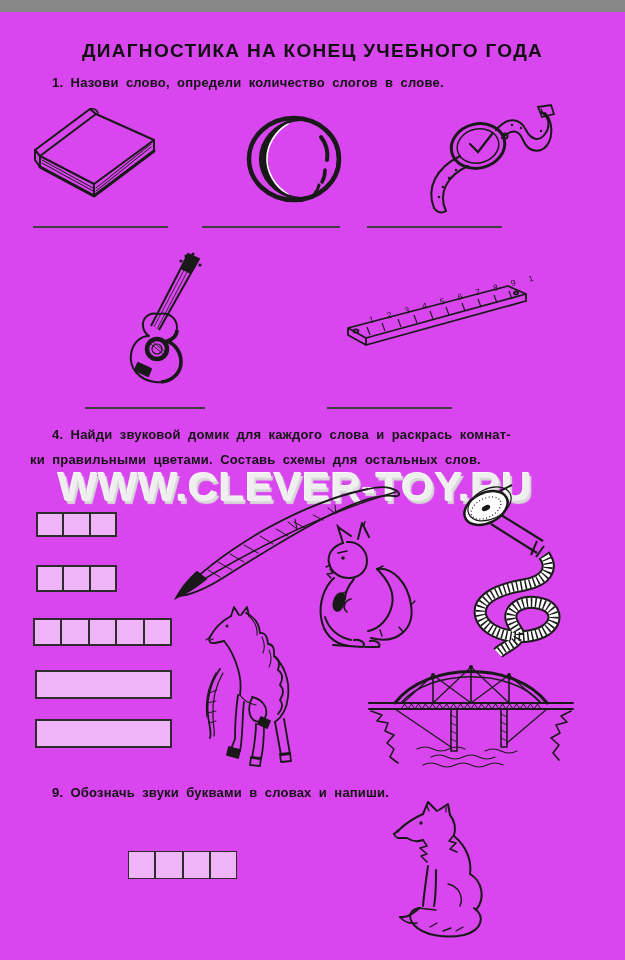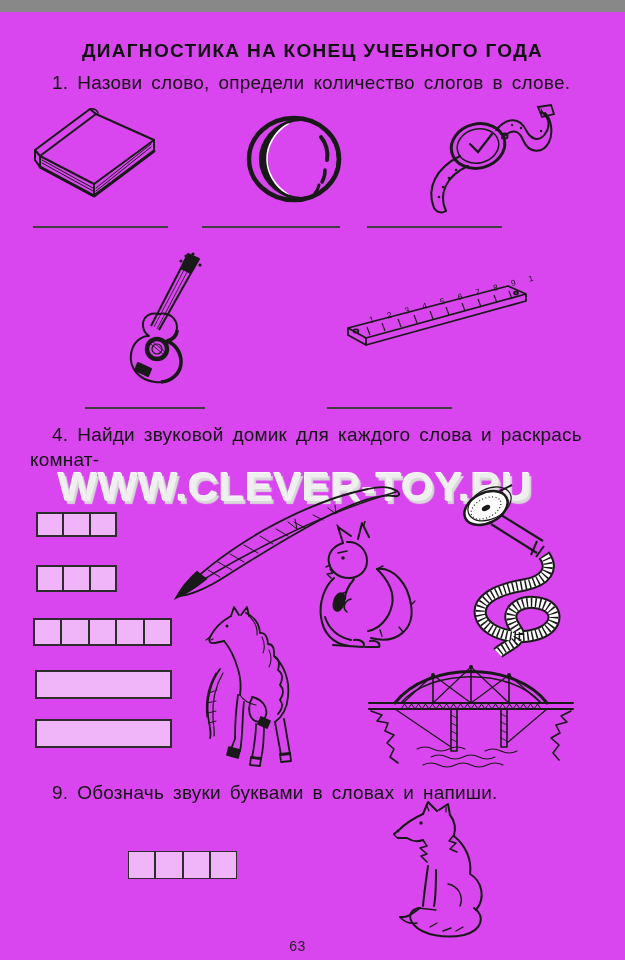--- a/index.html
+++ b/index.html
@@ -14,7 +14,7 @@
     color:#101010;
   }
   .task{
-    position:absolute; font-size:19px; font-weight:normal; color:#131313;
+    position:absolute; font-size:13px; font-weight:bold; color:#131313;
     word-spacing:3.5px; letter-spacing:0.2px; line-height:25px;
   }
   .indent{ margin-left:22px; }

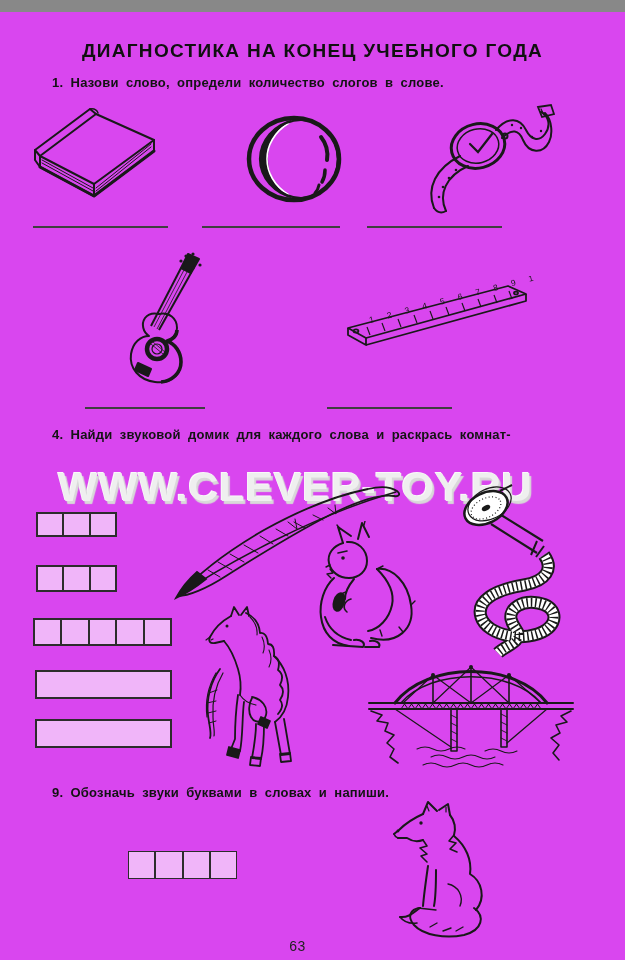--- a/index.html
+++ b/index.html
@@ -157,6 +157,7 @@
 
   <div class="task" style="left:30px; top:410px; width:567px;">
     <span class="indent">4. Найди звуковой домик для каждого слова и раскрась комнат-</span><br>
+    <span>ки правильными цветами. Составь схемы для остальных слов.</span>
   </div>
 
   <div class="watermark">WWW.CLEVER-TOY.RU</div>

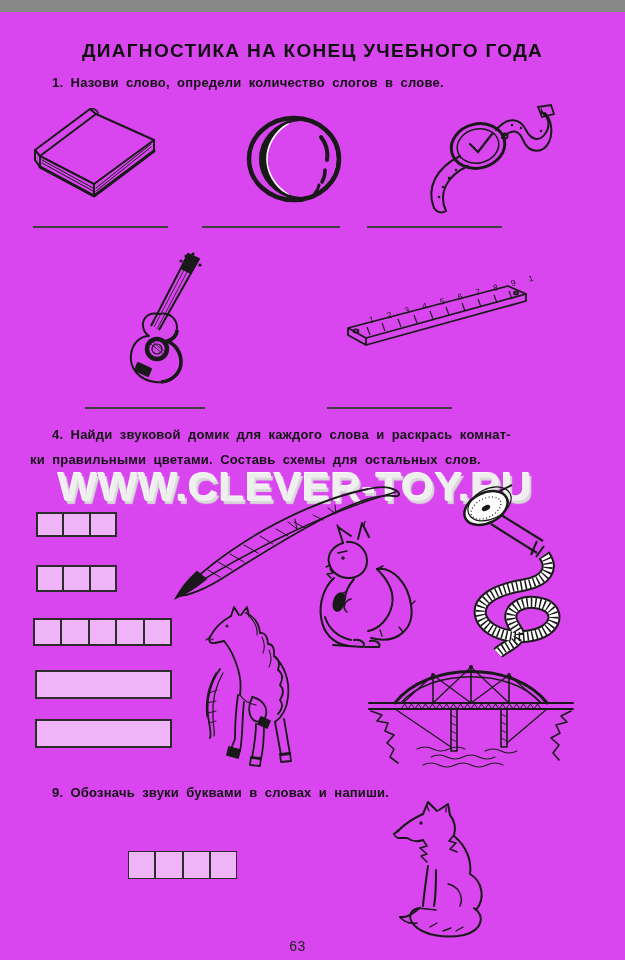--- a/index.html
+++ b/index.html
@@ -327,7 +327,6 @@
     </svg>
   </div>
 
-  <div class="pagenum">63</div>
 
 </div>
 

